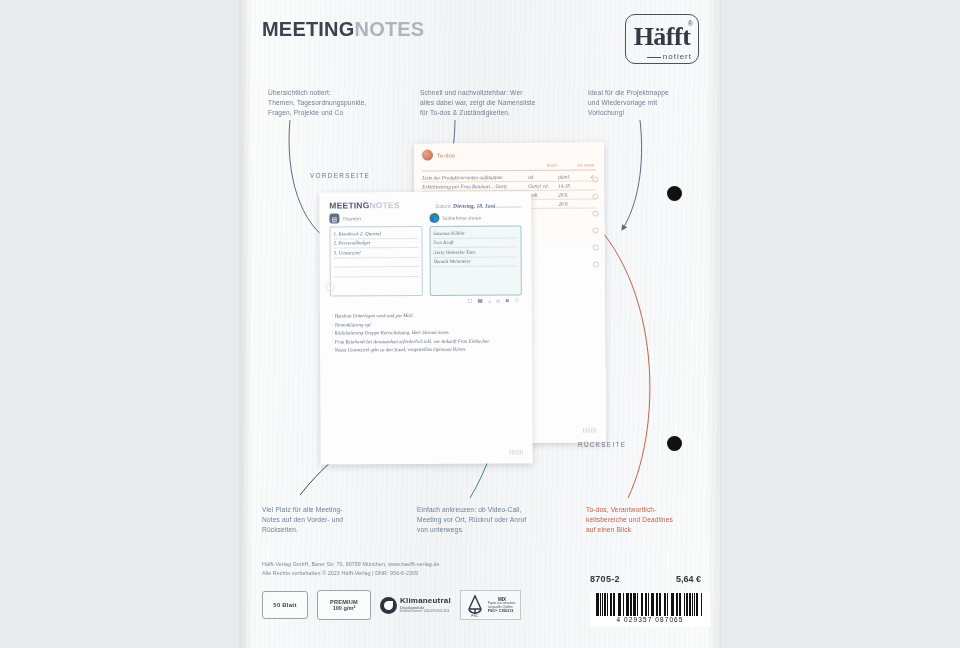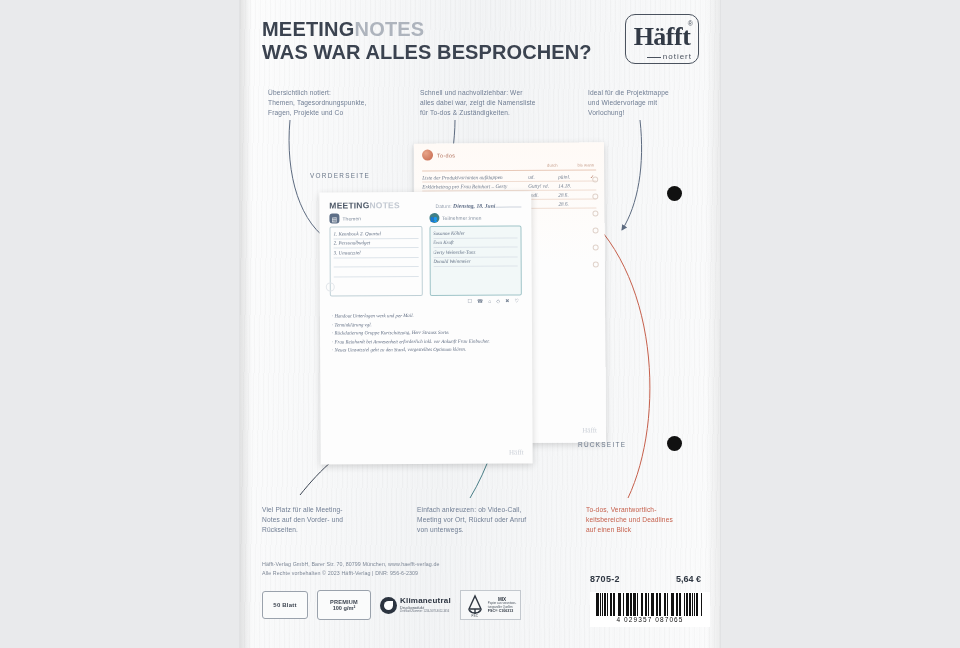--- a/index.html
+++ b/index.html
@@ -153,7 +153,6 @@
 
   <div class="hdr">
     <div class="l1"><span>MEETING</span><span class="lite">NOTES</span></div>
-    <div class="l2">WAS WAR ALLES BESPROCHEN?</div>
   </div>
 
   <div class="logo">

